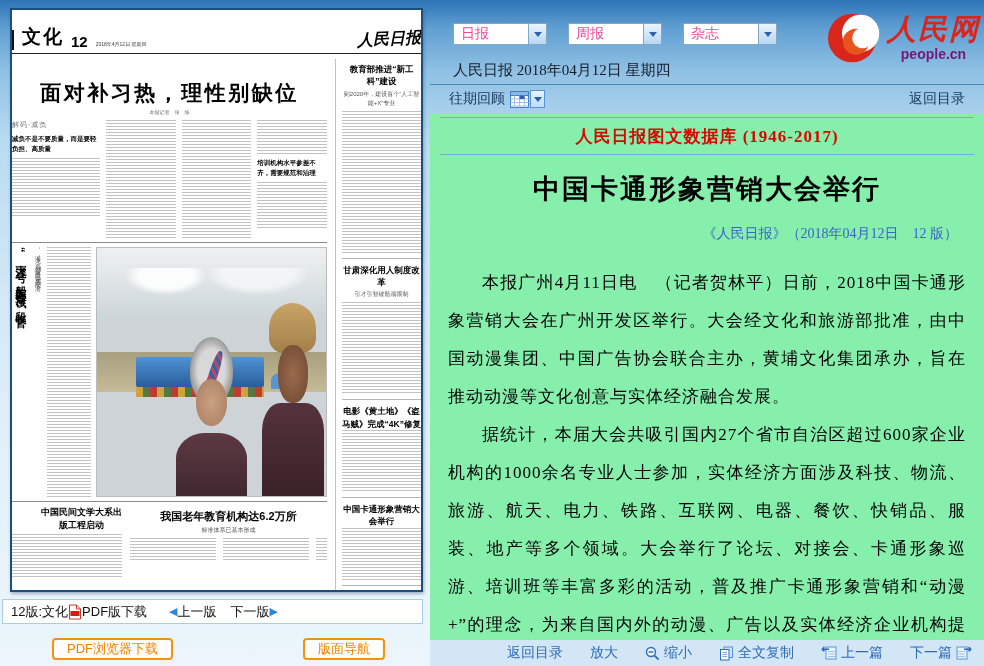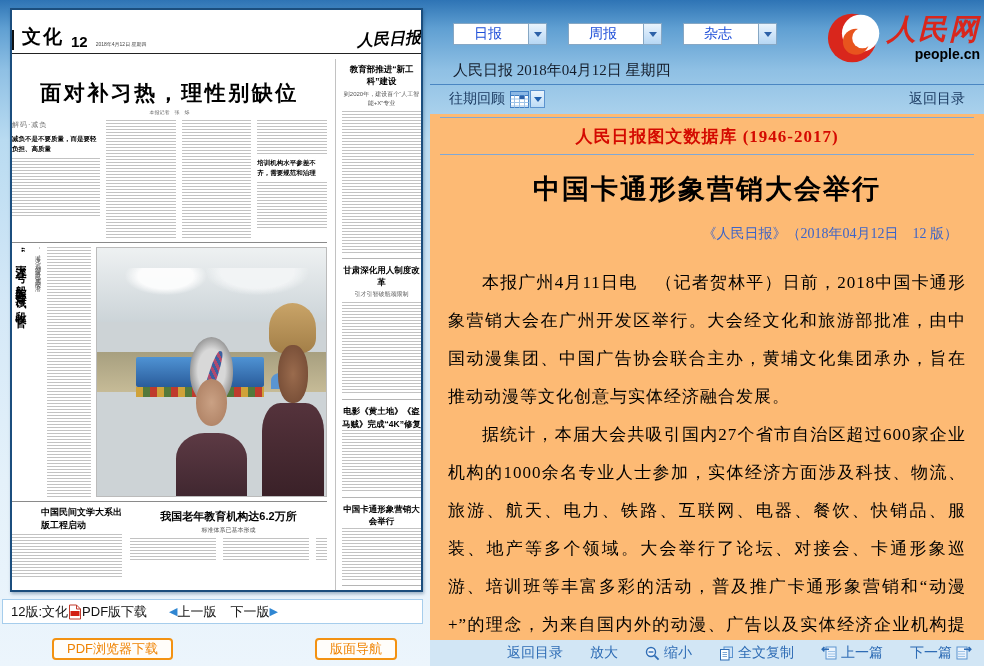--- a/index.html
+++ b/index.html
@@ -120,7 +120,7 @@
   .right-panel{ position:absolute; left:430px; top:0; width:554px; height:666px; }
   .filters{ position:absolute; top:23px; left:23px; display:flex; gap:21px; }
   .select{ width:94px; height:22px; background:#fff; border:1px solid #86a7c4; display:flex; align-items:center; }
-  .sel-label{ font-size:14px; color:#1d4ed8; padding-left:20px; flex:1; }
+  .sel-label{ font-size:14px; color:#ec4899; padding-left:7px; flex:1; }
   .sel-arrow{ width:18px; height:20px; border-left:1px solid #86a7c4;
       background:linear-gradient(#eaf4fd,#b7d7f4); display:flex; align-items:center; justify-content:center; }
   .sel-arrow i{ width:0; height:0; border-left:4px solid transparent; border-right:4px solid transparent; border-top:5px solid #2d61a8; }

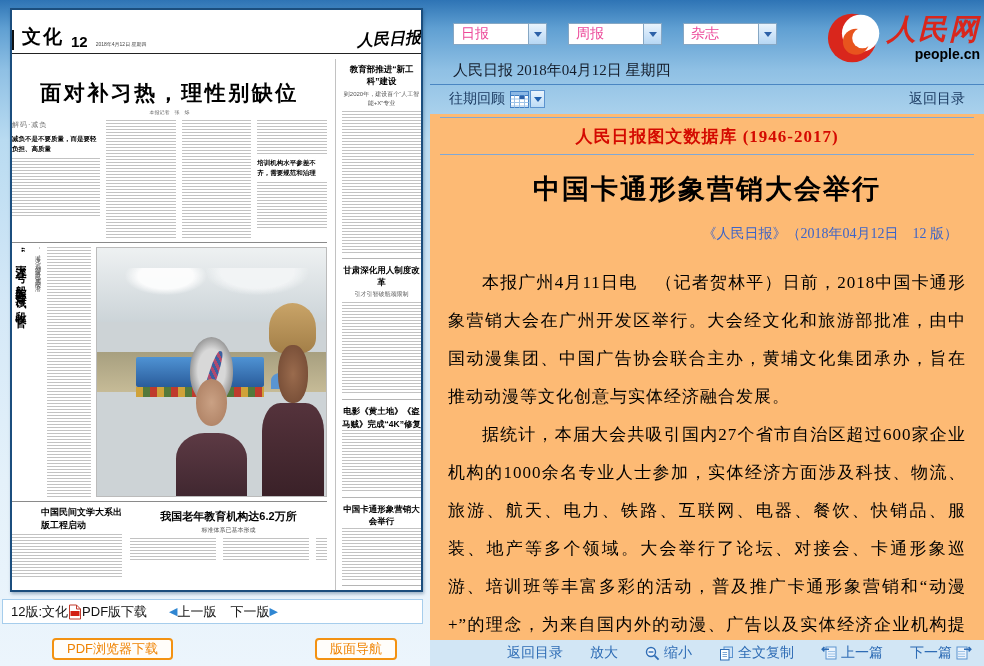--- a/index.html
+++ b/index.html
@@ -128,7 +128,7 @@
   .logo{ position:absolute; top:10px; right:4px; display:flex; align-items:flex-start; }
   .logo-text{ margin-left:2px; }
   .logo-cn{ font-size:29px; font-weight:bold; font-style:italic; color:#d9261c; font-family:"Liberation Serif",serif; letter-spacing:2px; }
-  .logo-en{ font-size:14px; font-weight:bold; color:#000000; text-align:right; margin-top:-4px; }
+  .logo-en{ font-size:14px; font-weight:bold; color:#701a75; text-align:center; margin-top:-4px; }
 
   .date-row{ position:absolute; top:61px; left:23px; font-size:15px; color:#141d2b; font-family:"Liberation Serif",serif; }
   .hdr-sep{ position:absolute; top:84px; left:0; right:0; border-top:1px solid #4a86c2; }

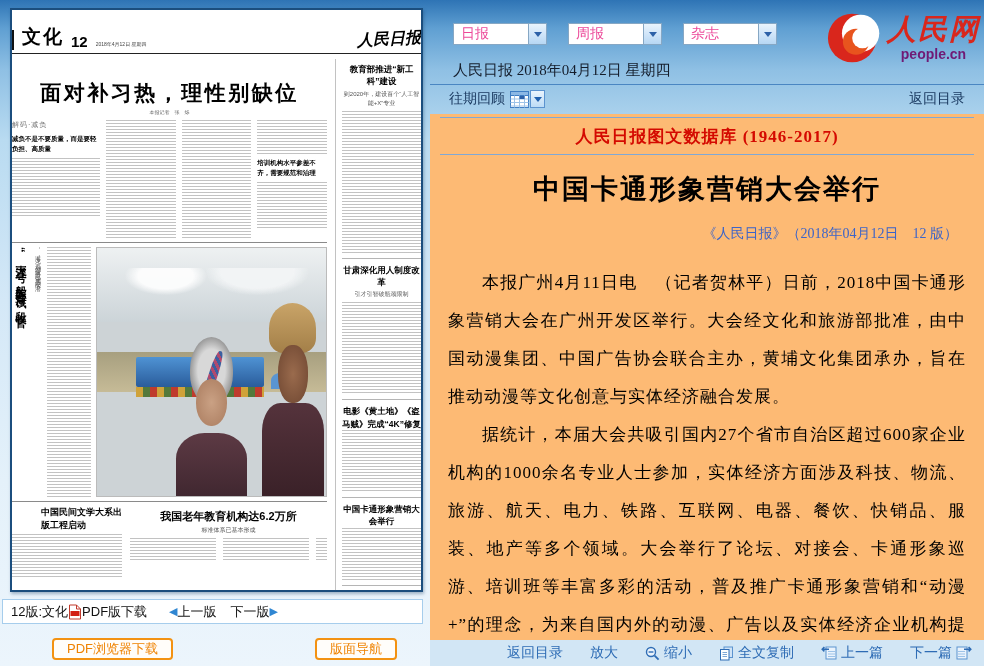--- a/index.html
+++ b/index.html
@@ -141,7 +141,7 @@
   .cal-arrow i{ width:0; height:0; border-left:4px solid transparent; border-right:4px solid transparent; border-top:5px solid #1f5fae; }
   .back-toc{ margin-left:auto; font-size:14px; color:#17365d; cursor:pointer; }
 
-  .article-area{ position:absolute; top:114px; left:0; right:0; bottom:26px; background:#fdba74; padding:3px 10px 0; overflow:hidden; }
+  .article-area{ position:absolute; top:114px; left:0; right:0; bottom:26px; background:#86efac; padding:3px 10px 0; overflow:hidden; }
   .db-rule{ border-top:1px solid #7fa8d6; }
   .db-title{ text-align:center; color:#d40a00; font-weight:bold; font-size:17px; padding:7px 0 6px;
       font-family:"Liberation Serif",serif; letter-spacing:1px; }

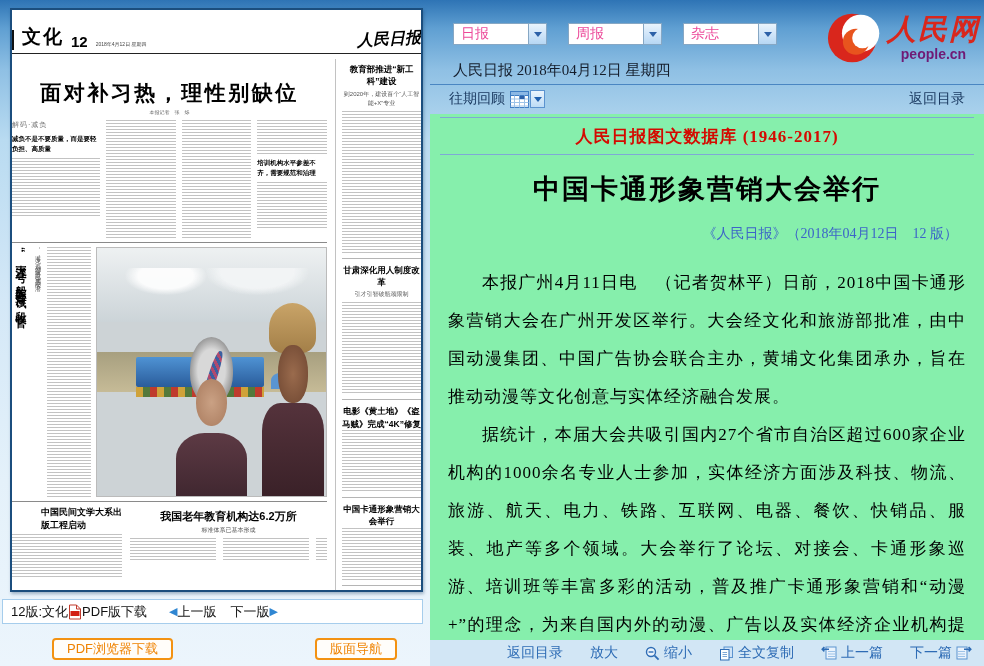--- a/index.html
+++ b/index.html
@@ -88,7 +88,7 @@
       background:linear-gradient(#55333c,#3a2128); border-radius:30% 30% 0 0; }
 
   .bottom{ display:grid; grid-template-columns:110px 1fr; column-gap:8px; height:78px; margin-top:4px; }
-  .ba-title{ font-size:9px; font-weight:bold; text-align:left; line-height:1.4; margin-bottom:3px;margin-left:29px; }
+  .ba-title{ font-size:9px; font-weight:bold; text-align:center; line-height:1.4; margin-bottom:3px;margin-left:29px; }
   .cap-row{ display:flex; gap:6px; align-items:flex-start; height:24px; }
   .cap-title{ font-size:10px; font-weight:bold; white-space:nowrap; margin-top:4px; }
   .oe-title{ font-size:11px; font-weight:bold; text-align:center; margin-top:3px; }

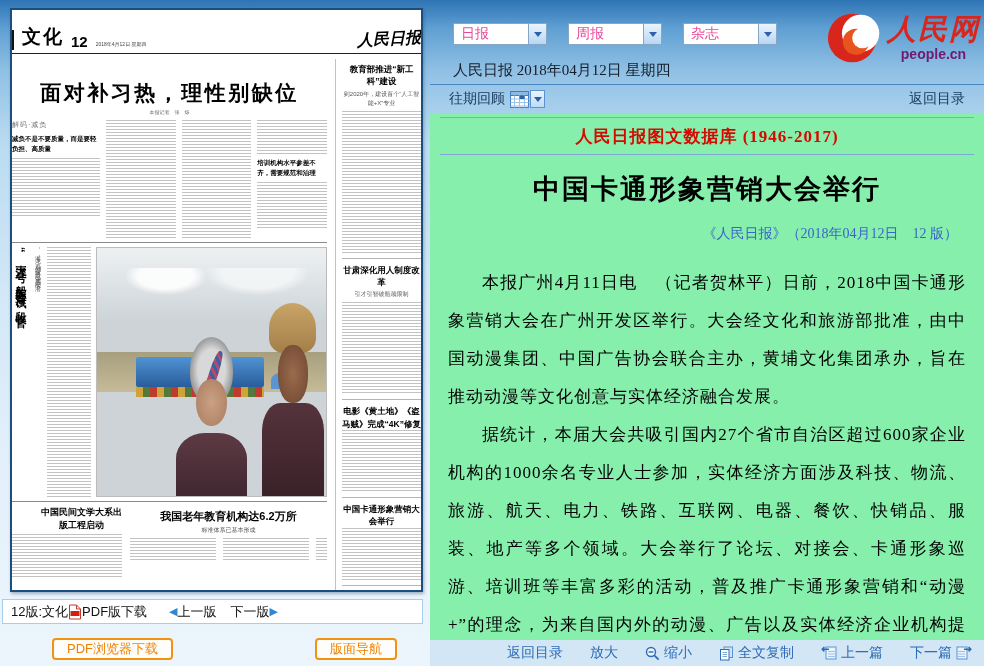--- a/index.html
+++ b/index.html
@@ -114,7 +114,7 @@
     padding:0 13px; line-height:18px; cursor:pointer; font-family:inherit;
   }
   .btn-pdfviewer{ left:52px; }
-  .btn-nav{ left:303px;margin-left:12px; }
+  .btn-nav{ left:303px; }
 
   
   .right-panel{ position:absolute; left:430px; top:0; width:554px; height:666px; }

